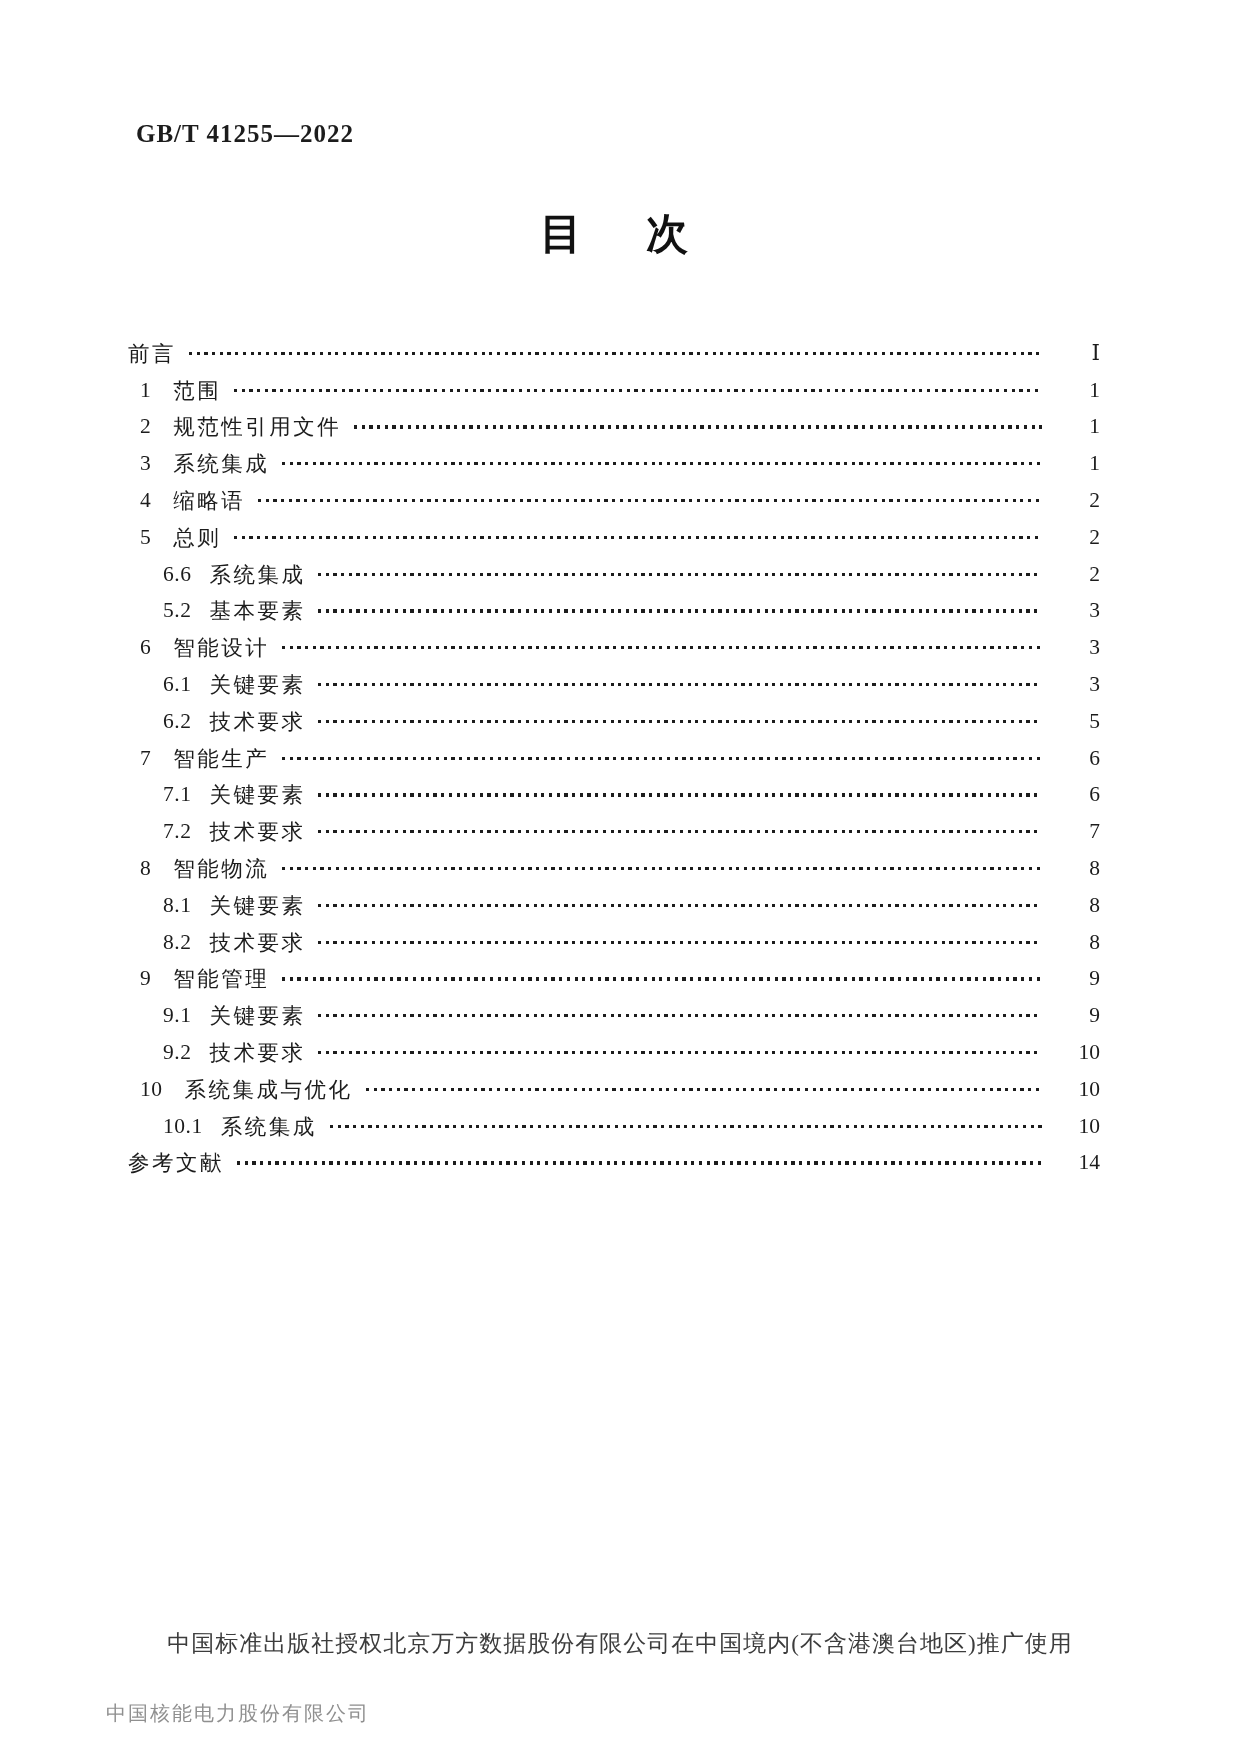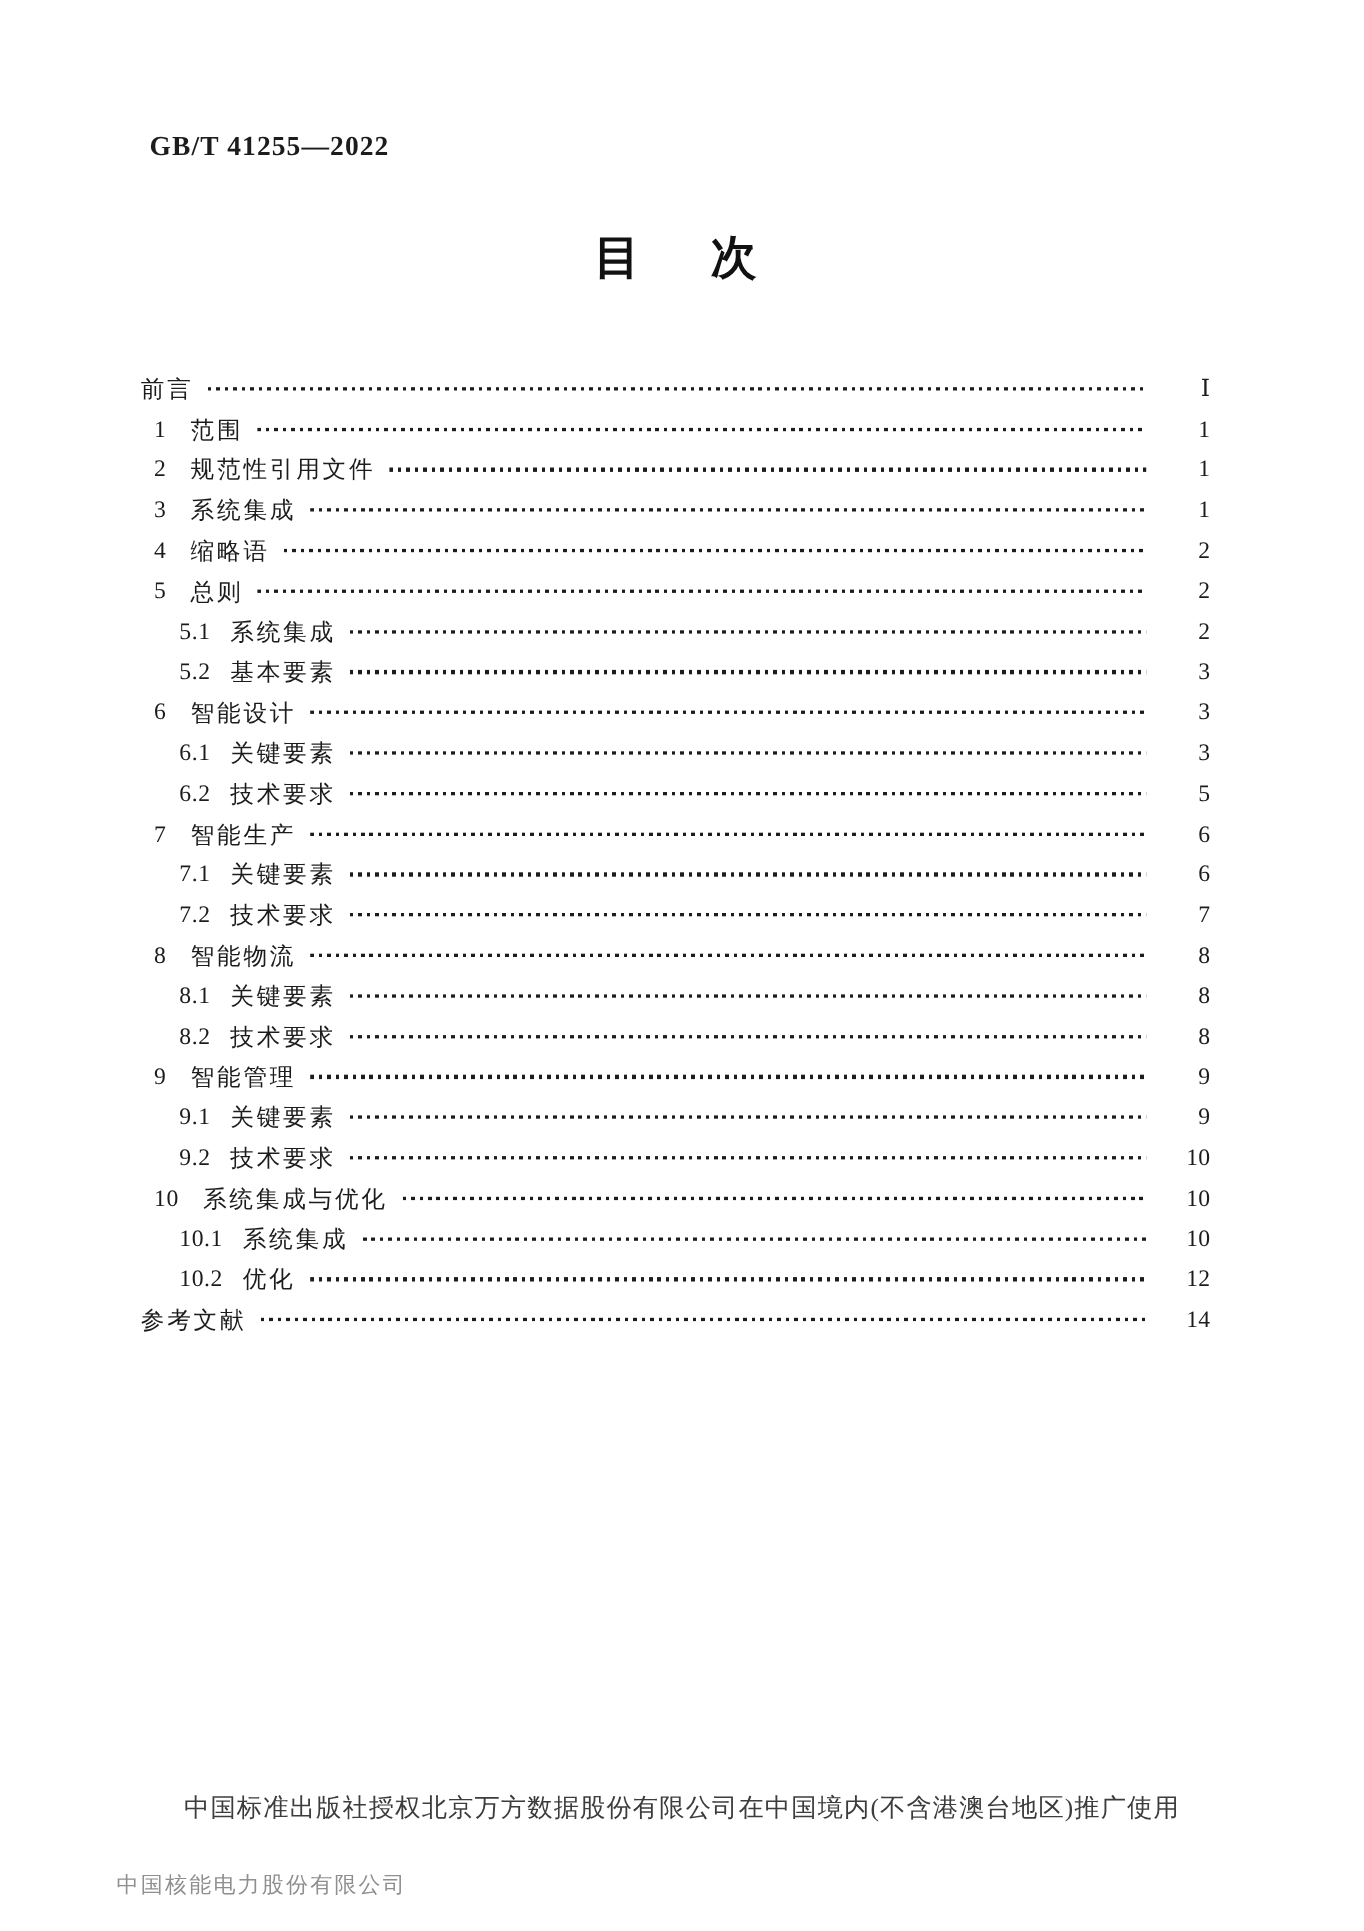--- a/index.html
+++ b/index.html
@@ -142,7 +142,7 @@
       <span class="pageno">2</span>
     </div>
       <div class="toc-row lv2">
-      <span class="num">5.1</span>
+      <span class="num">6.6</span>
       <span class="label">系统集成</span>
       <span class="dots"></span>
       <span class="pageno">2</span>

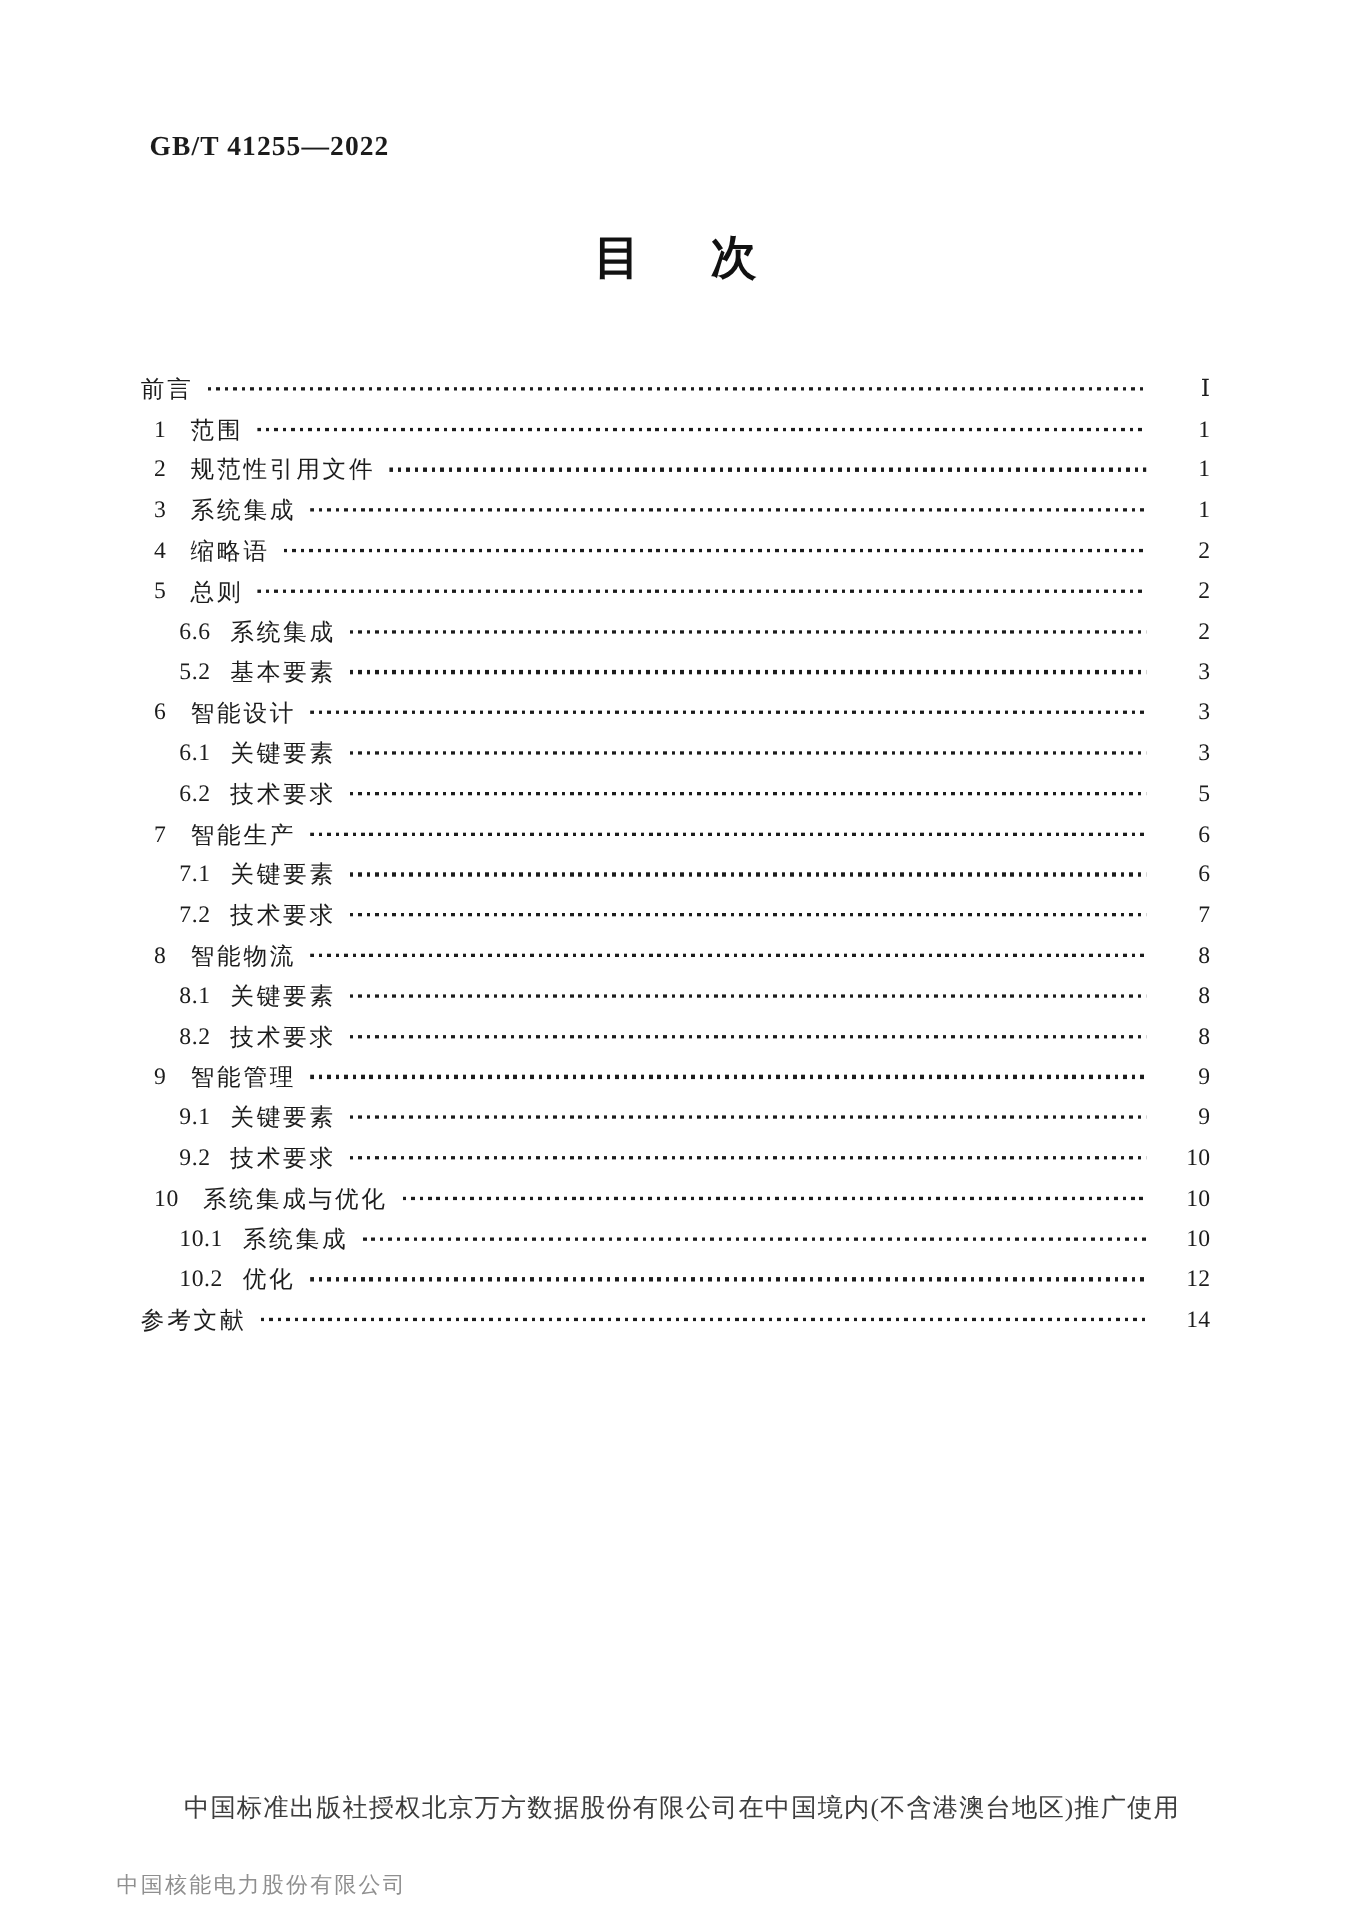--- a/index.html
+++ b/index.html
@@ -237,12 +237,6 @@
       <span class="dots"></span>
       <span class="pageno">10</span>
     </div>
-      <div class="toc-row lv2">
-      <span class="num">10.2</span>
-      <span class="label">优化</span>
-      <span class="dots"></span>
-      <span class="pageno">12</span>
-    </div>
       <div class="toc-row lv0">
 
       <span class="label">参考文献</span>

